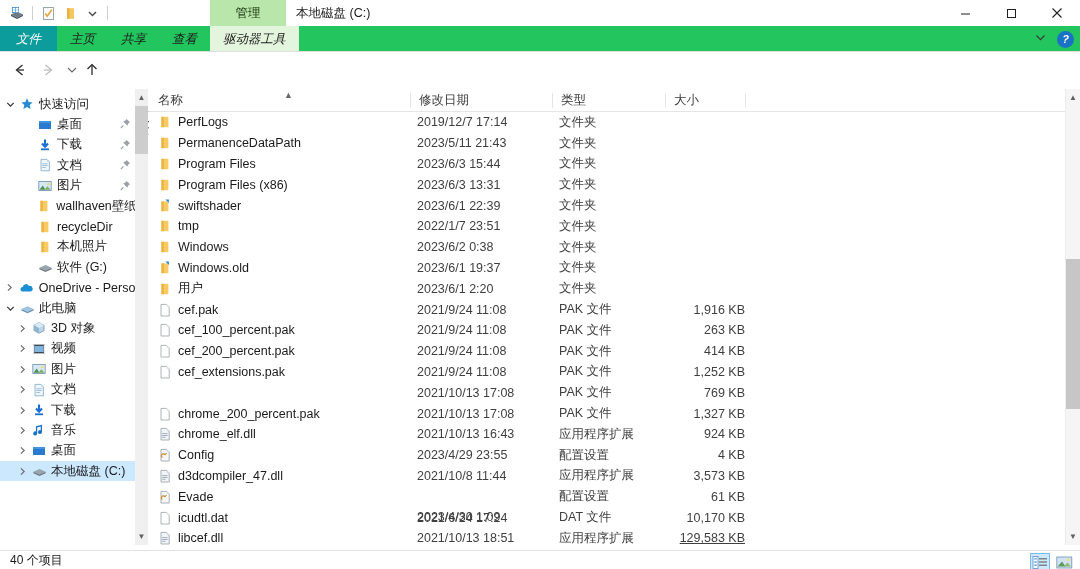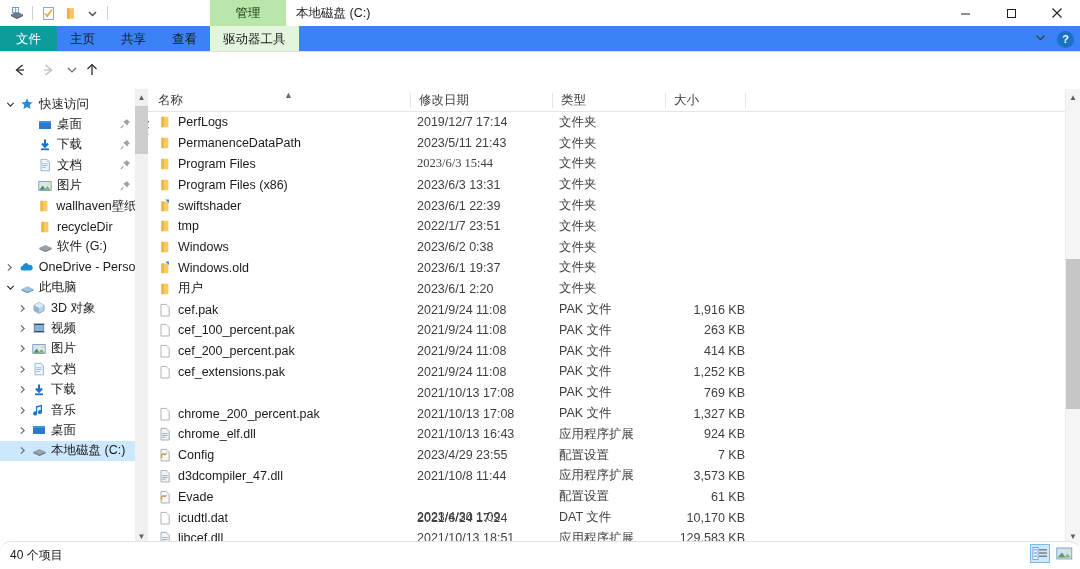--- a/index.html
+++ b/index.html
@@ -42,7 +42,8 @@
   
   .ribbonbar {
     position: absolute; left: 0; top: 26px; width: 1080px; height: 26px;
-    background: #3b82f6;
+    background: #22c55e;
+    font-style: italic;
   }
   .tabs { position: absolute; left: 0; top: 0; height: 26px; display: flex; align-items: stretch; }
   .tab {

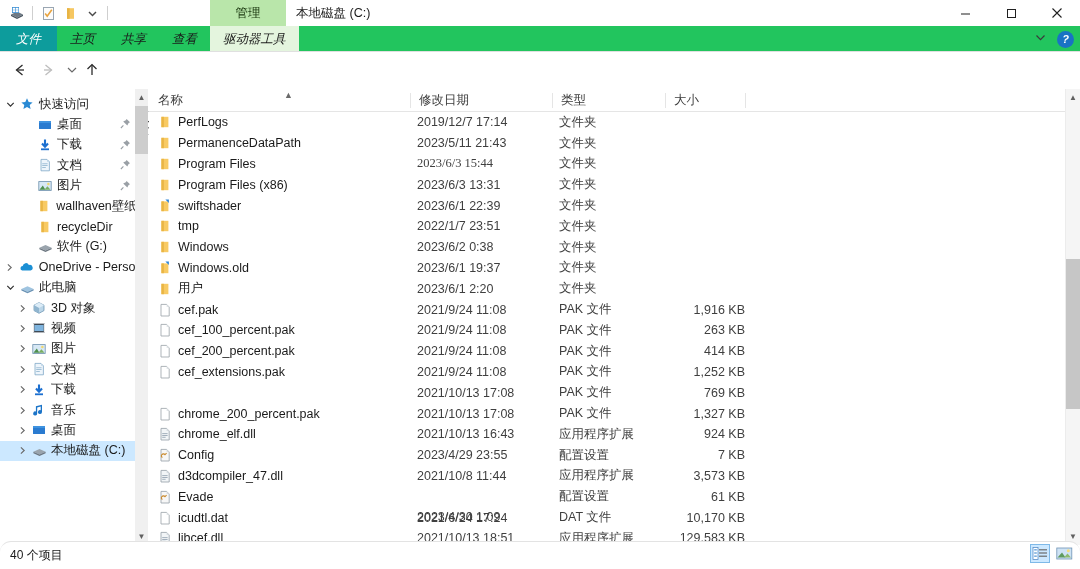--- a/index.html
+++ b/index.html
@@ -613,7 +613,7 @@
               </span>
               <span>Program Files</span>
             </div>
-            <div class="c-date" style="left: 268px; font-family: Liberation Serif, serif;">2023/6/3 15:44</div>
+            <div class="c-date" style="left: 268px;">2023/6/3 15:44</div>
             <div class="c-type" style="left: 410px;">文件夹</div>
             <div class="c-size" style="left: 506px; width: 90px;"></div>
           </div>

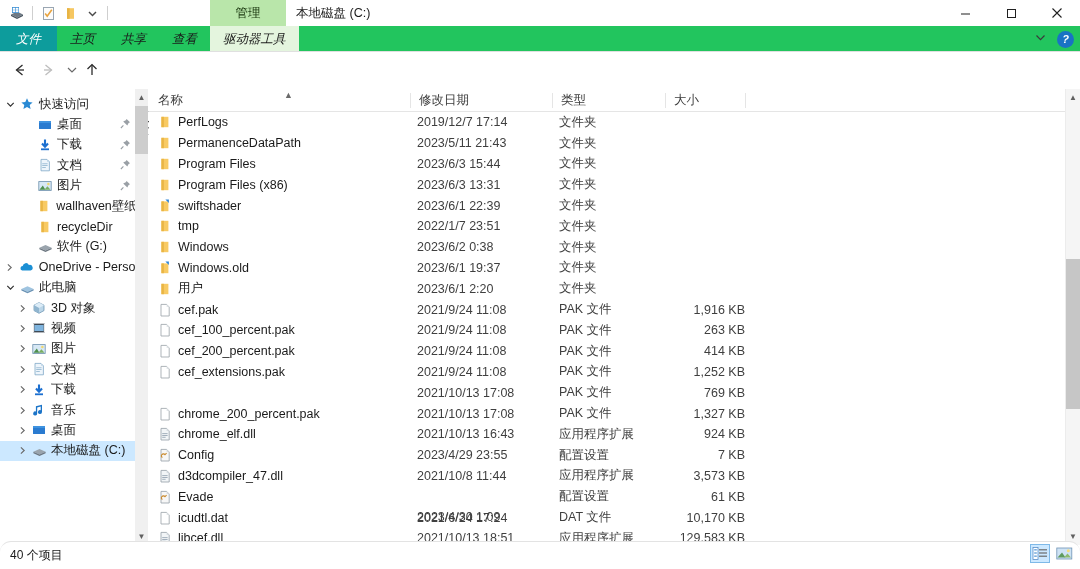--- a/index.html
+++ b/index.html
@@ -389,6 +389,16 @@
               </svg>
             </span>
             <span class="tlabel">recycleDir</span>
+          </div>
+          <div class="tnode lvl1">
+            <span class="chev"></span>
+            <span class="tico">
+              <svg width="14" height="14" viewBox="0 0 14 14">
+                <path d="M3.4 1.8 h7 v10.4 h-7 z" fill="#f8ca63"></path>
+                <path d="M3.4 1.8 h2.5 v10.4 h-2.5 z" fill="#e9b544"></path>
+              </svg>
+            </span>
+            <span class="tlabel">本机照片</span>
           </div>
           <div class="tnode lvl1">
             <span class="chev"></span>

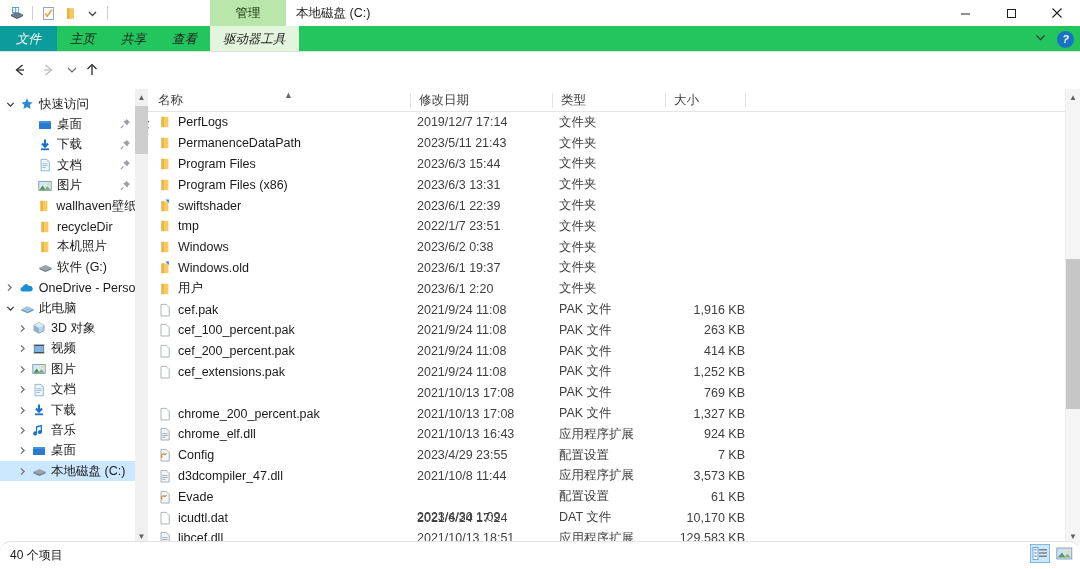--- a/index.html
+++ b/index.html
@@ -818,7 +818,7 @@
             </div>
             <div class="c-date" style="left: 268px;">2023/4/29 23:55</div>
             <div class="c-type" style="left: 410px;">配置设置</div>
-            <div class="c-size" style="left: 506px; width: 90px;">7 KB</div>
+            <div class="c-size" style="left: 506px; width: 90px;">4 KB</div>
           </div>
           <div class="row">
             <div class="c-name">

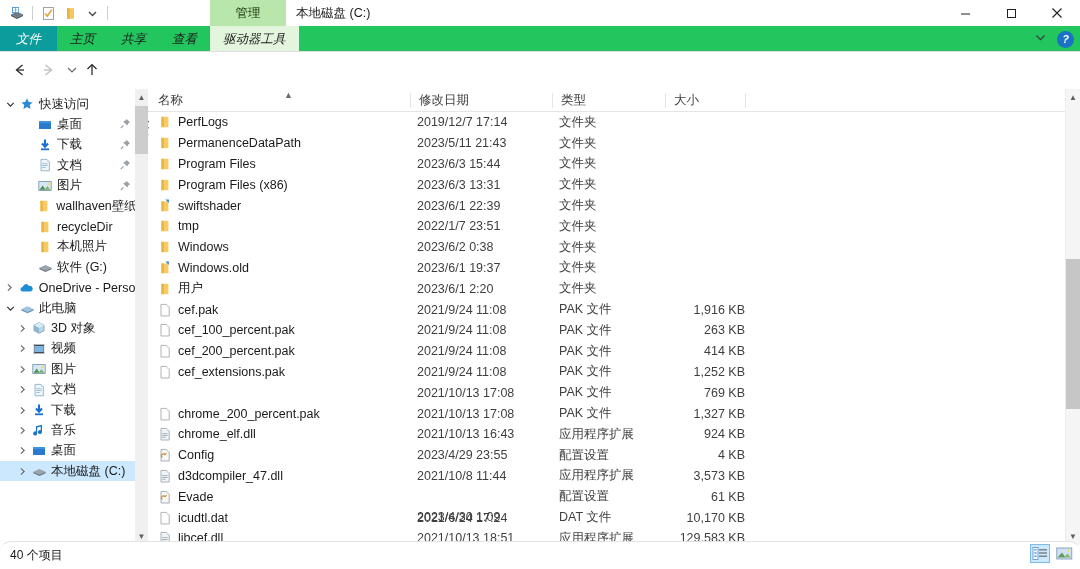--- a/index.html
+++ b/index.html
@@ -119,8 +119,8 @@
 
   
   .statusbar {
-    position: absolute; left: 0; bottom: 0; width: 1080px; height: 28px;
-    border-top: 1px solid #e3e3e3; background: #ffffff; display: flex; align-items: center; border-radius: 11px;
+    position: absolute; left: 0; bottom: 0; width: 1080px; height: 19px;
+    border-top: 1px solid #e3e3e3; background: #ffffff; display: flex; align-items: center;
   }
   .status-text { padding-left: 10px; font-size: 12px; color: #1a1a1a; }
   .viewbtns { position: absolute; right: 6px; top: 2px; display: flex; gap: 4px; align-items: center; }

